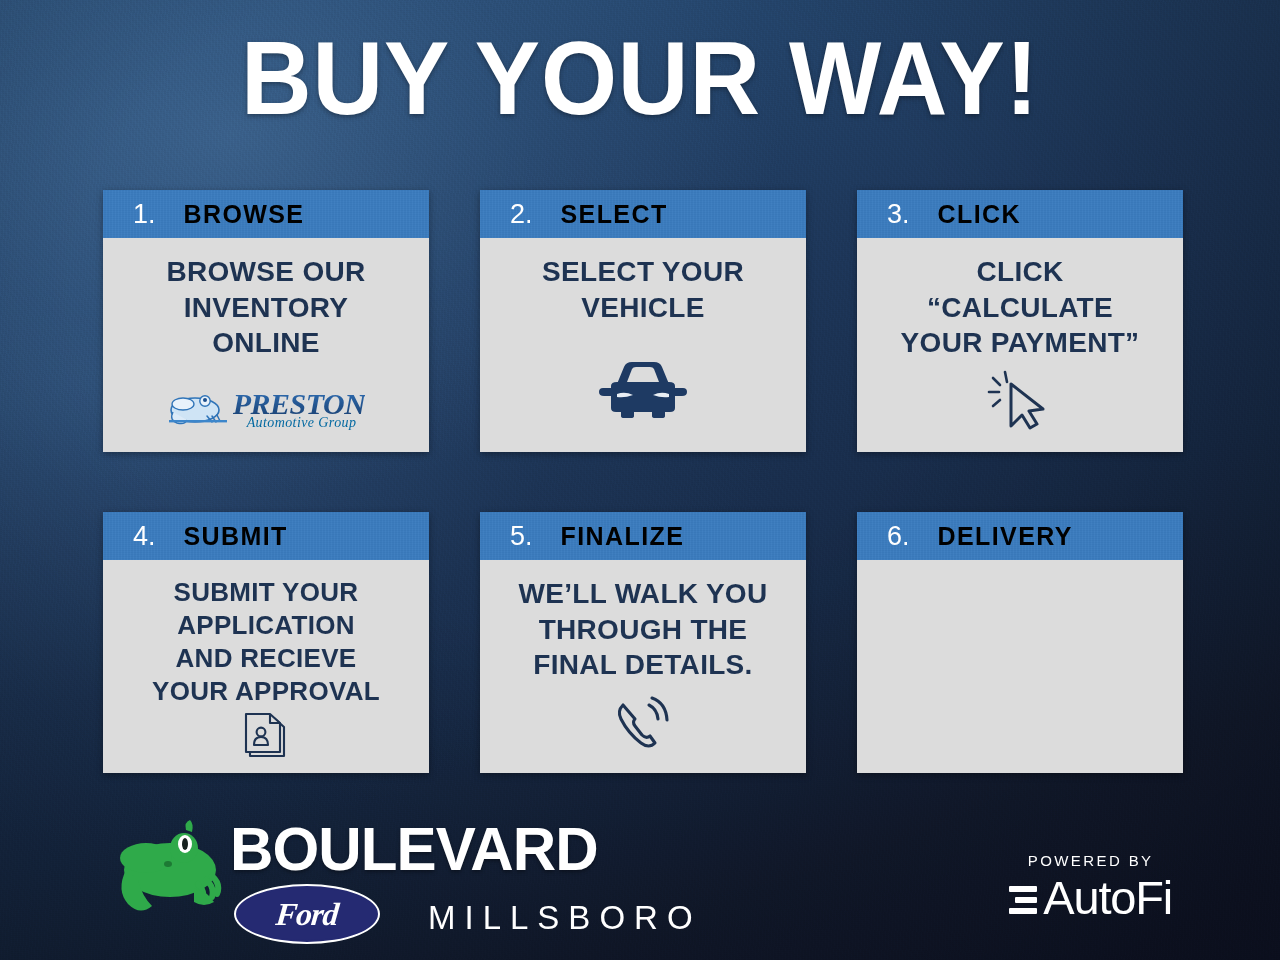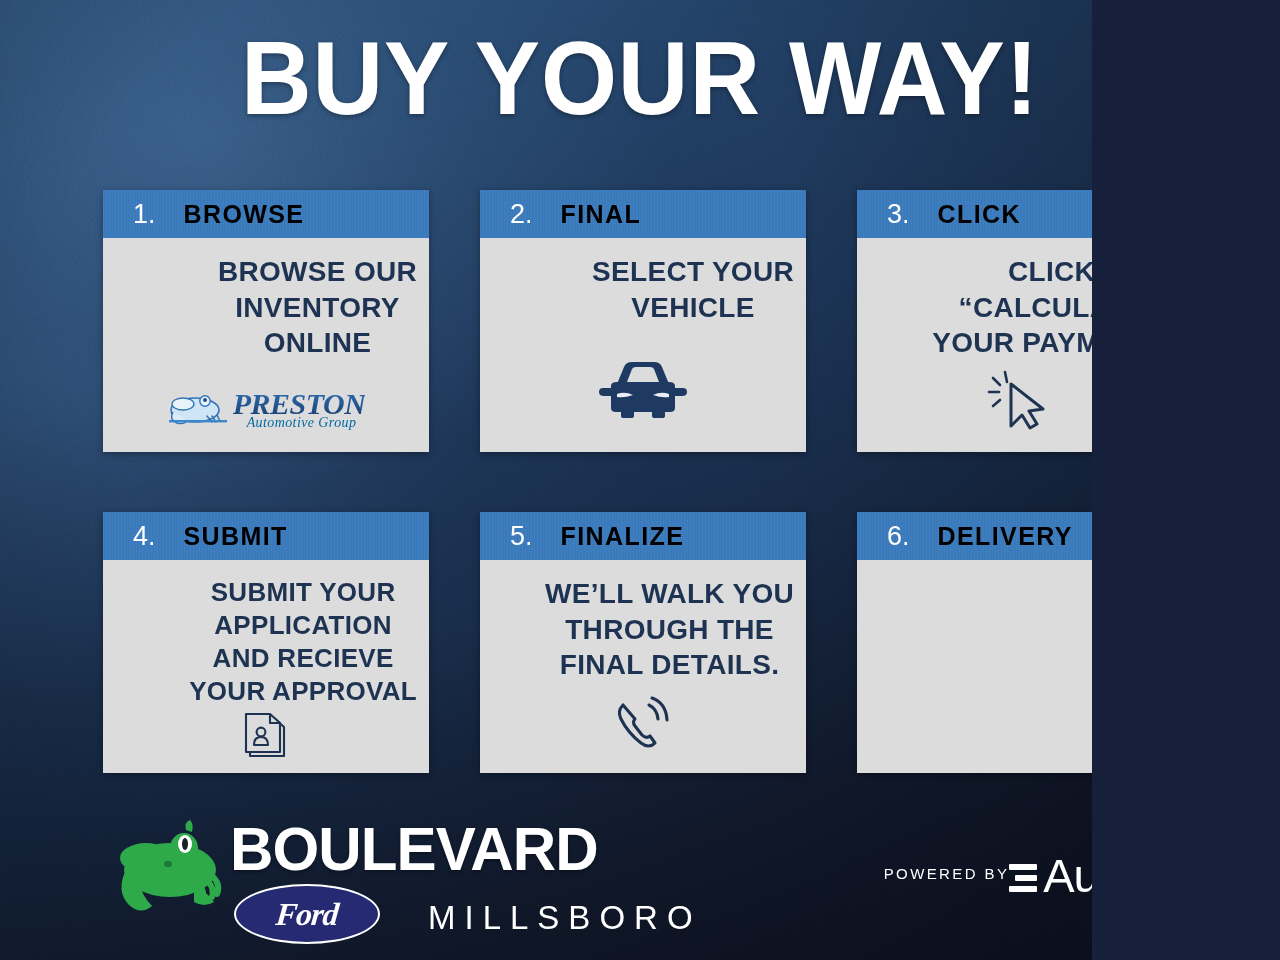--- a/index.html
+++ b/index.html
@@ -18,7 +18,7 @@
 
   .poster {
     position: relative;
-    width: 1092px;
+    width: 1280px;
     height: 960px;
     overflow: hidden;
     background:

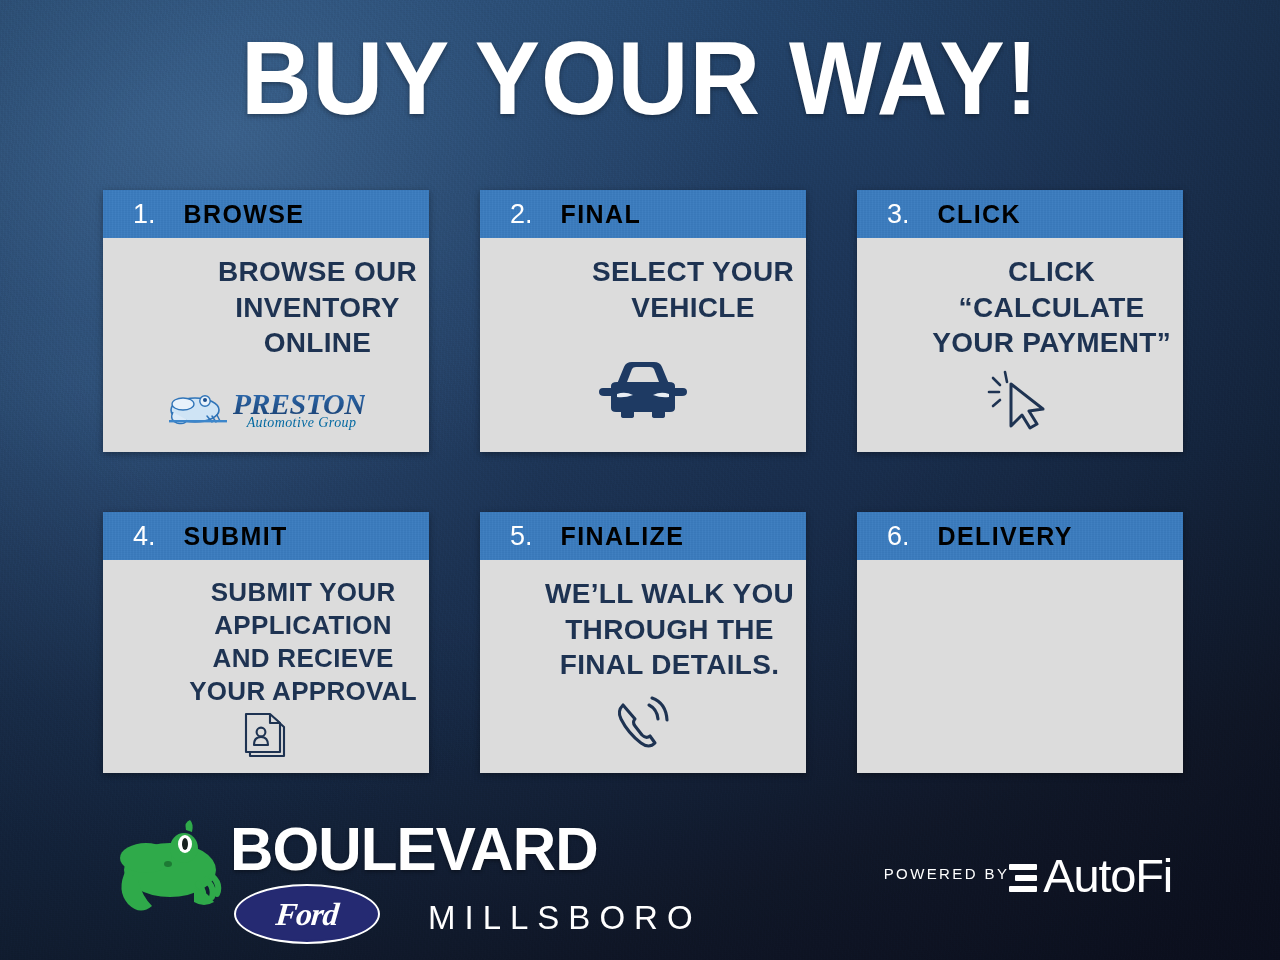--- a/index.html
+++ b/index.html
@@ -340,7 +340,7 @@
     <div class="card">
       <div class="card-header">
         <span class="step-num">2.</span>
-        <span class="step-label">FINAL</span>
+        <span class="step-label">SELECT</span>
       </div>
       <div class="card-body">
         <div class="card-text">SELECT YOUR

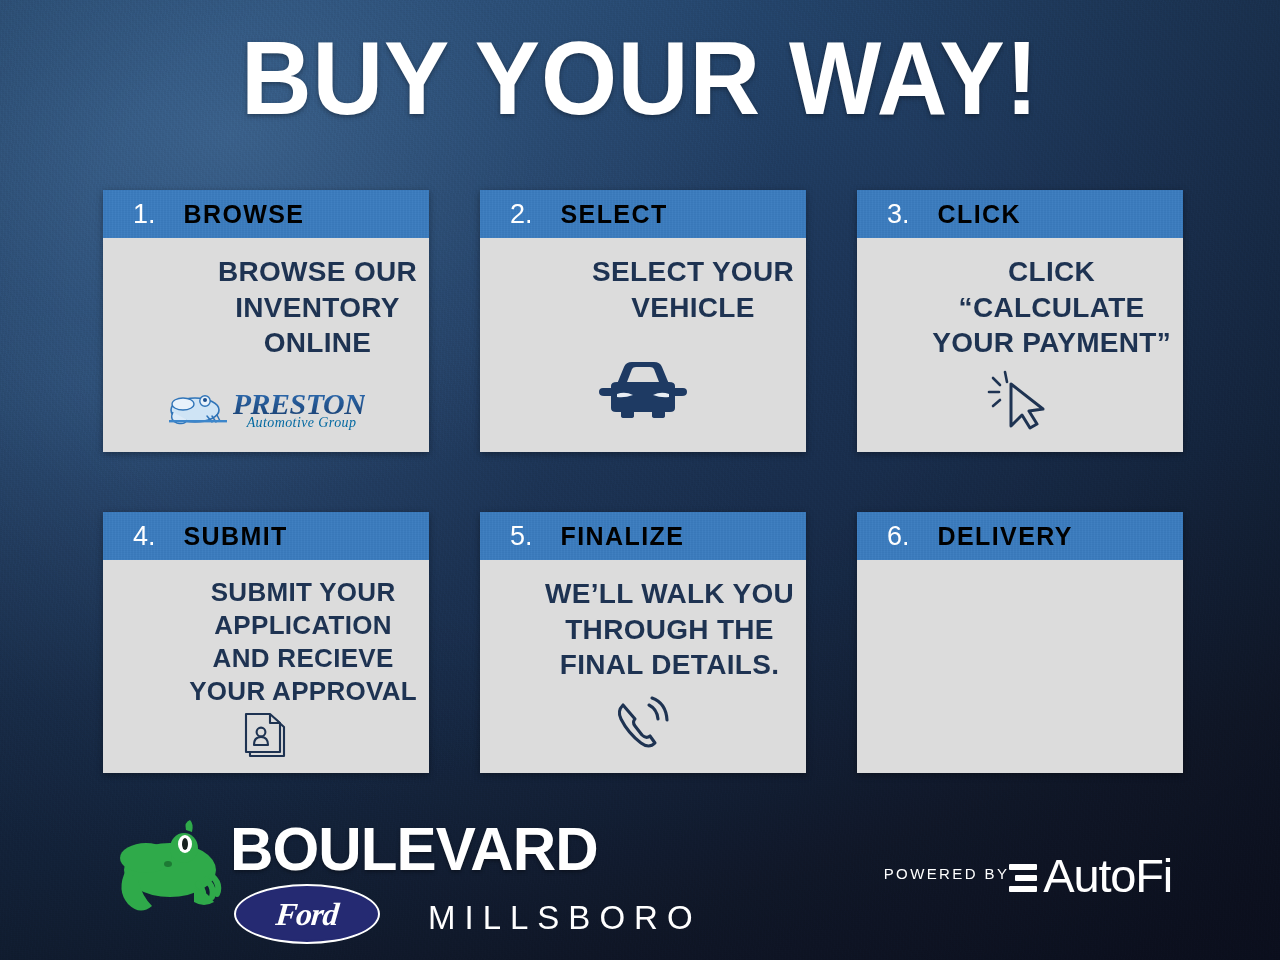--- a/index.html
+++ b/index.html
@@ -126,7 +126,7 @@
     flex: 1 1 auto;
     display: flex;
     flex-direction: column;
-    align-items: flex-end;
+    align-items: center;
     padding: 16px 12px 10px;
     position: relative;
   }

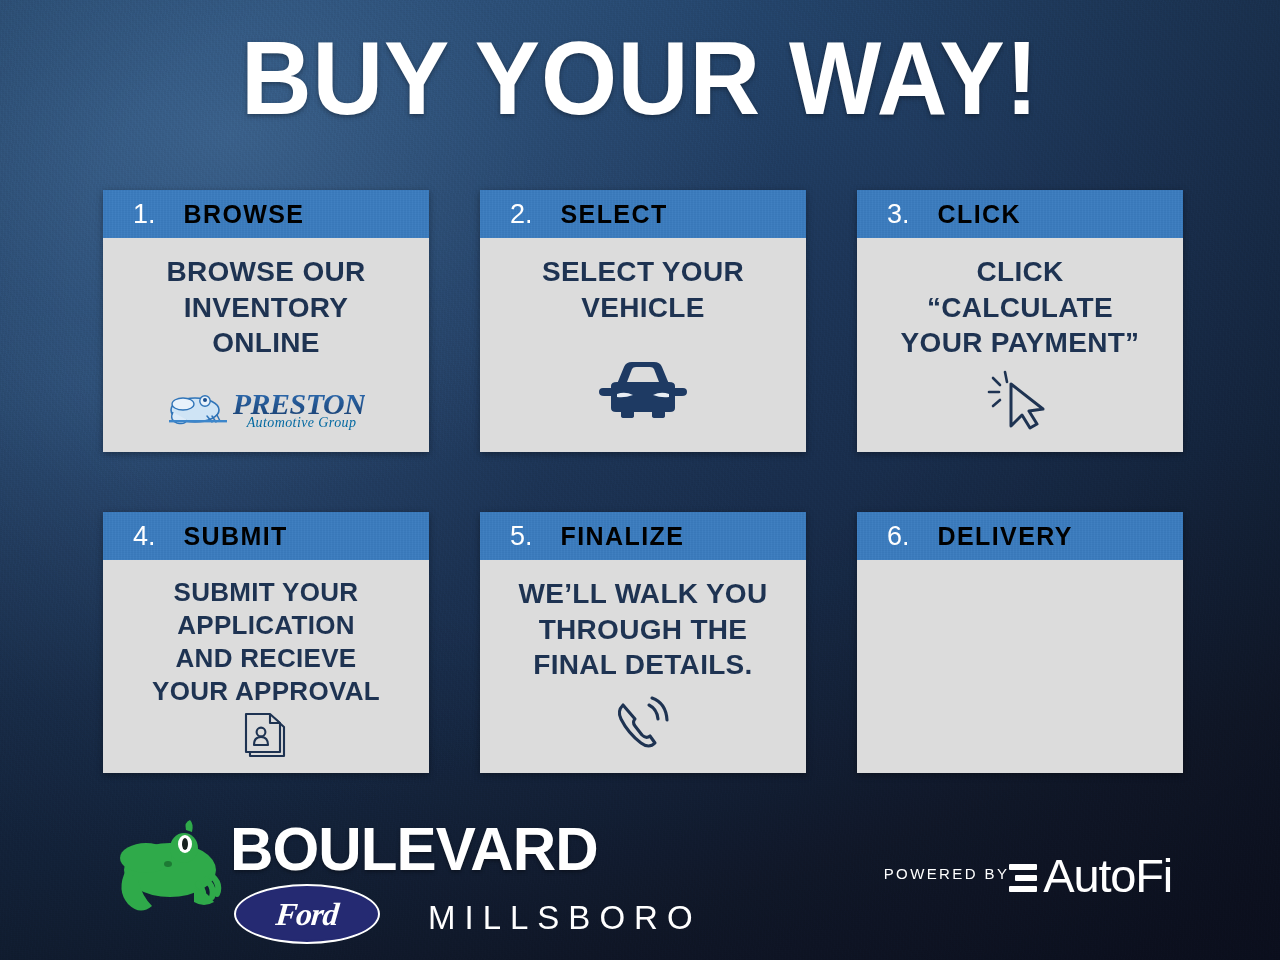--- a/index.html
+++ b/index.html
@@ -256,7 +256,7 @@
     right: 108px;
     top: 42px;
     display: flex;
-    flex-direction: row;
+    flex-direction: column;
     align-items: center;
   }
   .powered-by {

